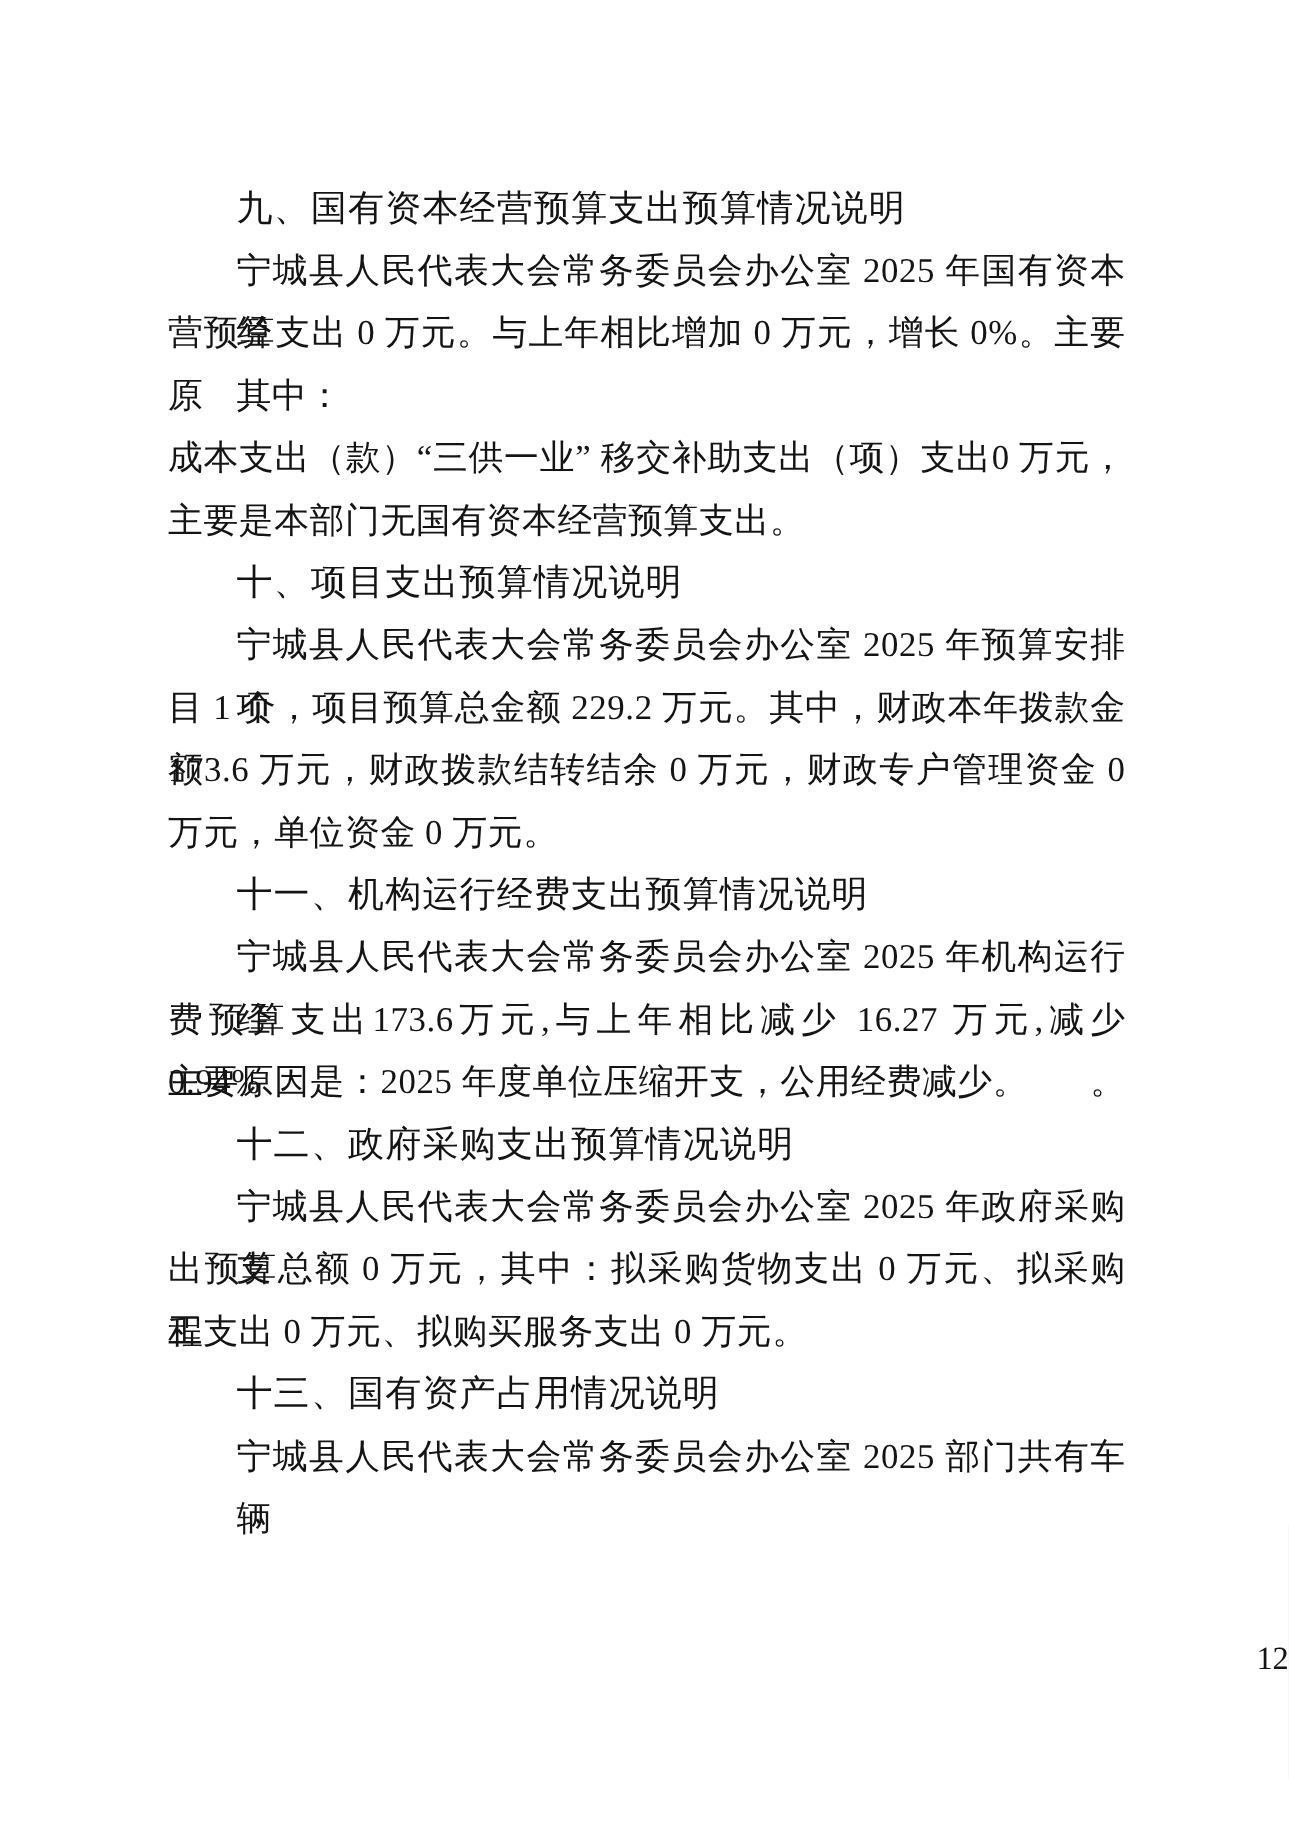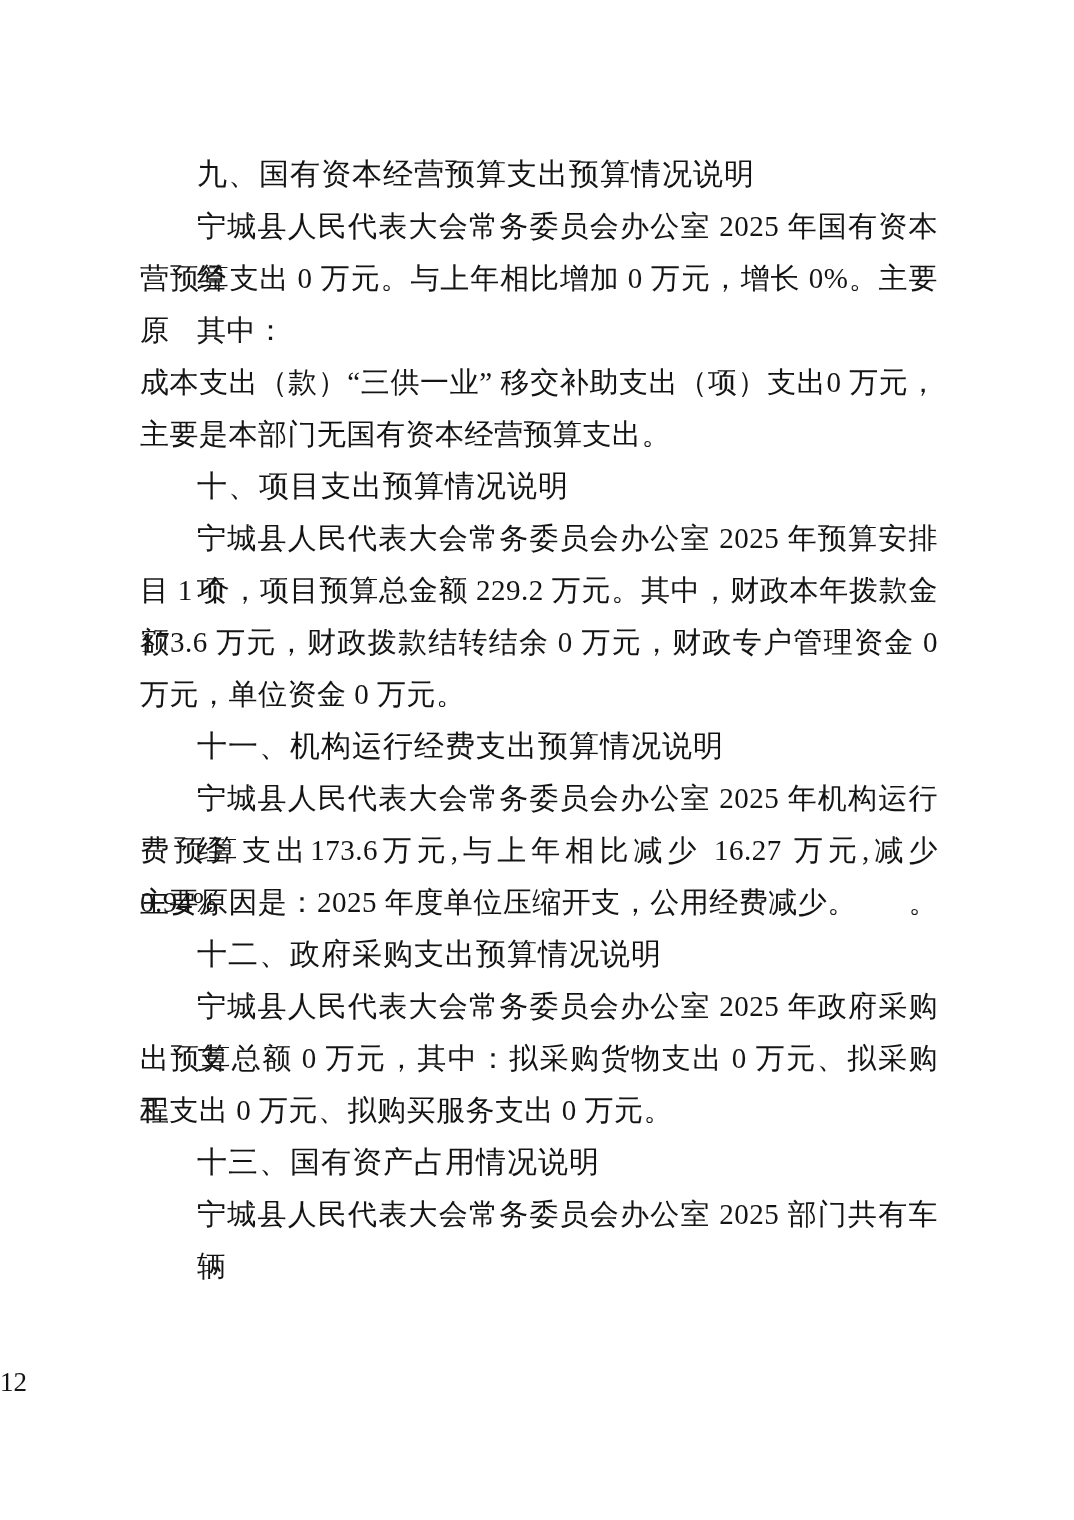--- a/index.html
+++ b/index.html
@@ -52,7 +52,7 @@
     top: 1362px;
     height: 40px;
     line-height: 40px;
-    text-align: left;
+    text-align: right;
     font-size: 27px;
     font-family: "Liberation Serif", "DejaVu Serif", serif;
     color: #141414;

